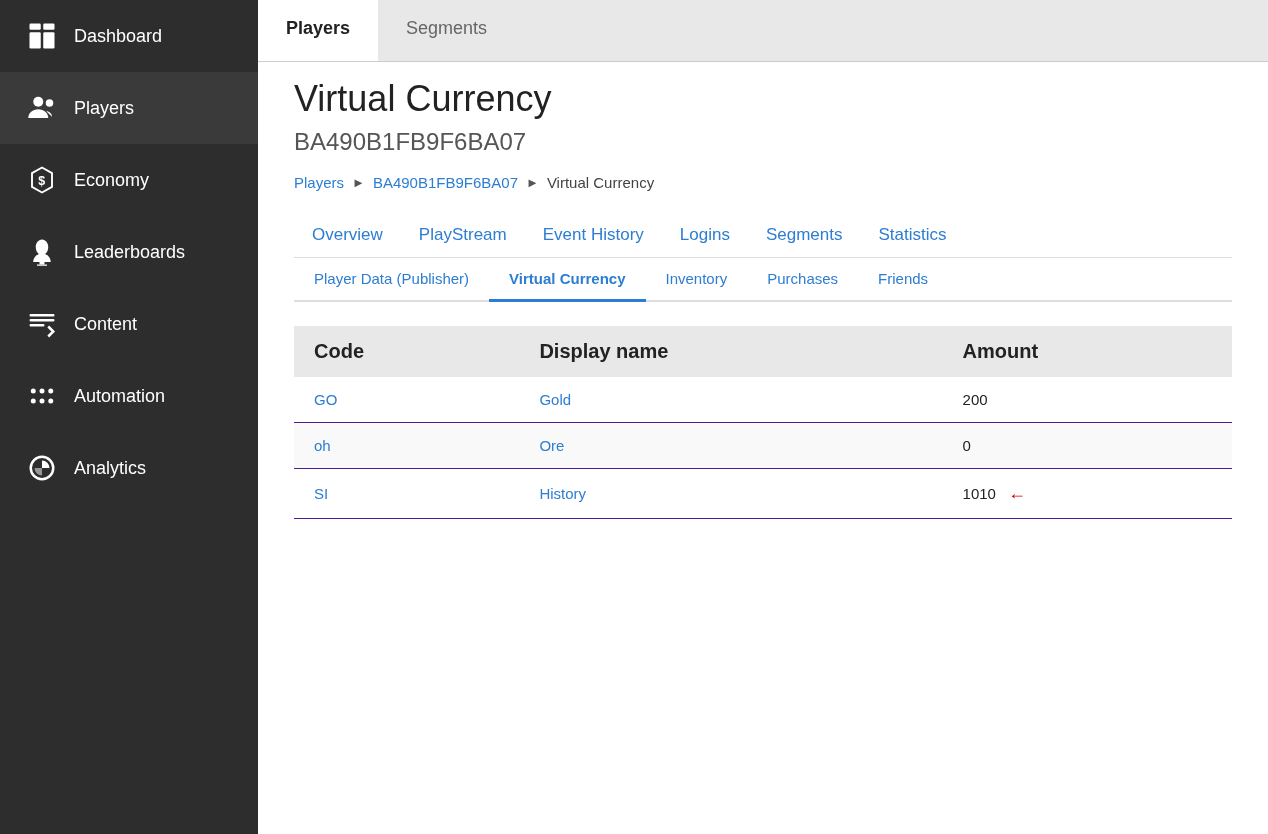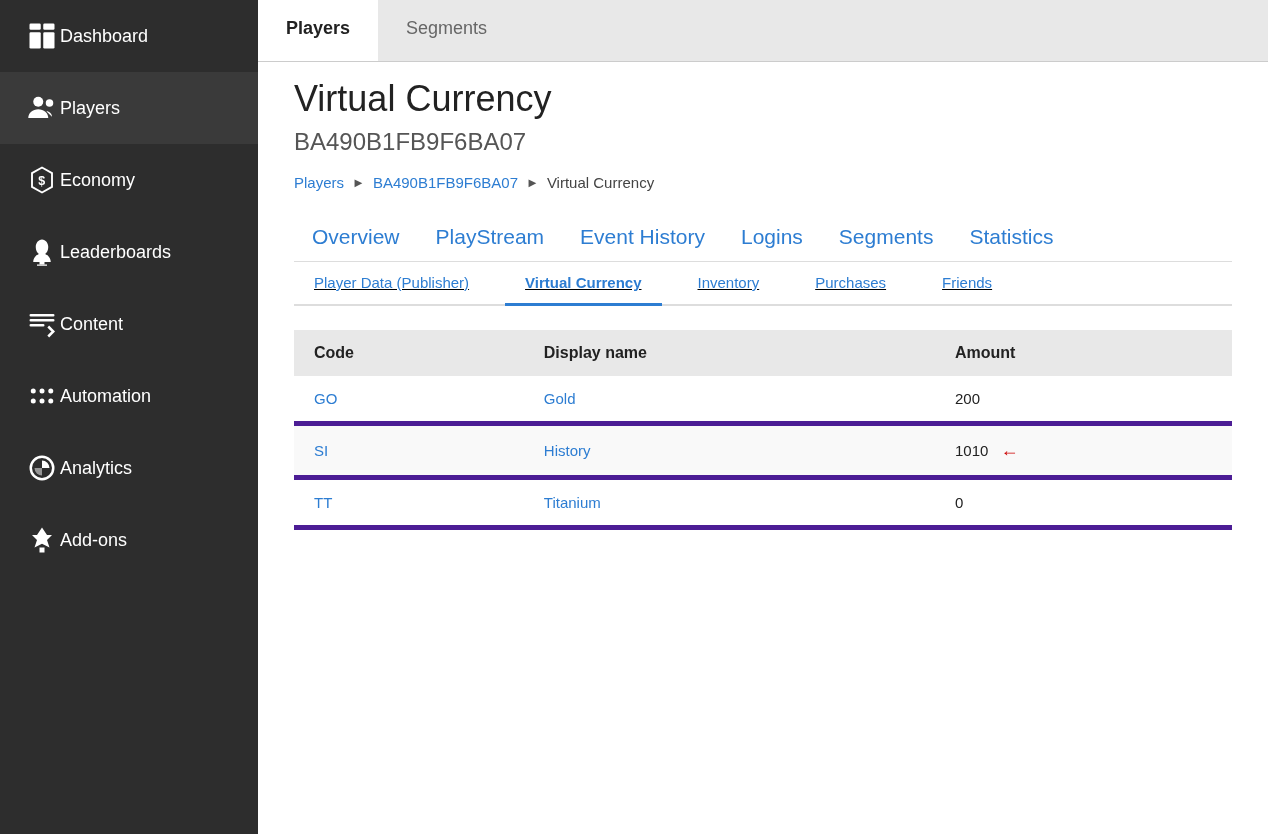--- a/index.html
+++ b/index.html
@@ -23,7 +23,7 @@
       font-size: 18px;
       font-weight: 400;
       color: #fff;
-      gap: 0;
+      gap: 14px;
     }
     .sidebar-item.active { background: #3a3a3a; }
     .sidebar-icon {

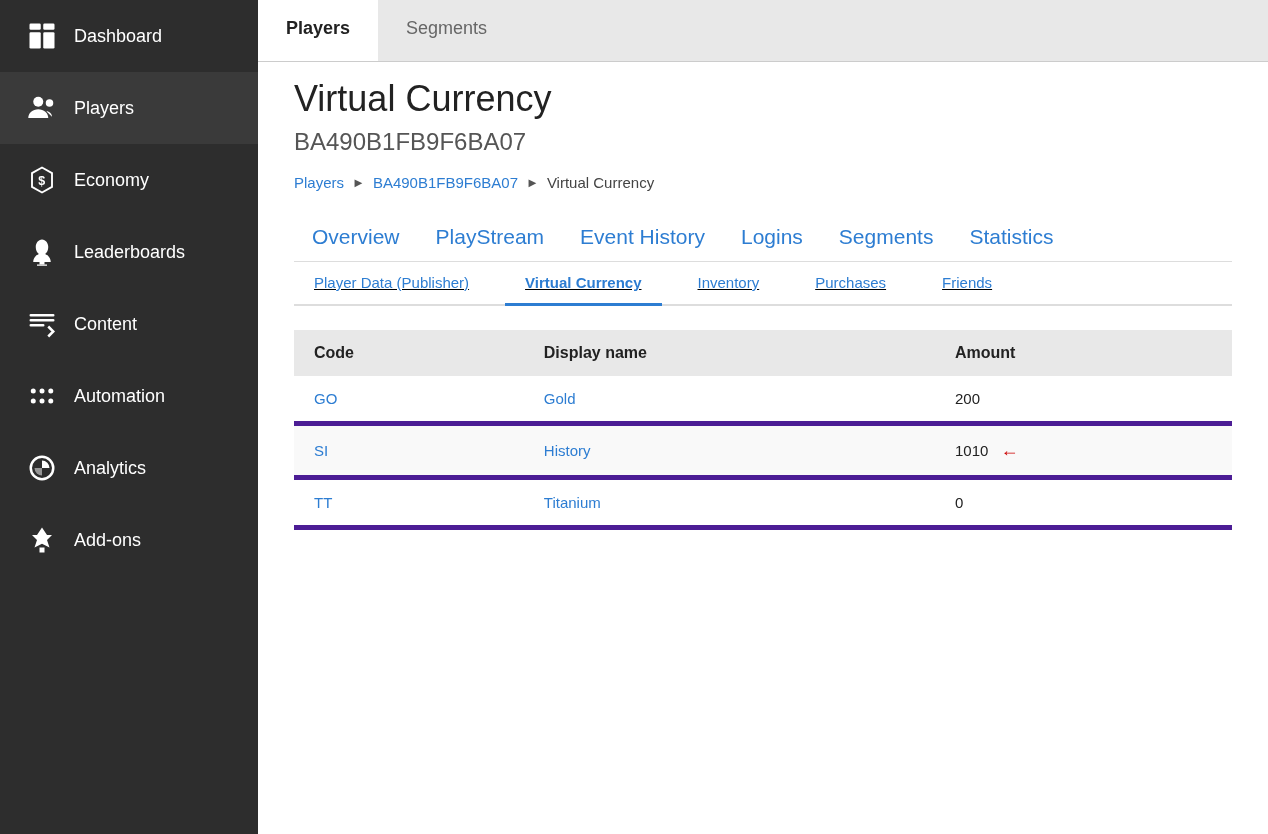--- a/index.html
+++ b/index.html
@@ -119,7 +119,7 @@
     }
     .nav-tab {
       padding: 10px 18px;
-      font-size: 21px;
+      font-size: 17px;
       color: #2d7dd2;
       cursor: pointer;
       border-bottom: 2px solid transparent;

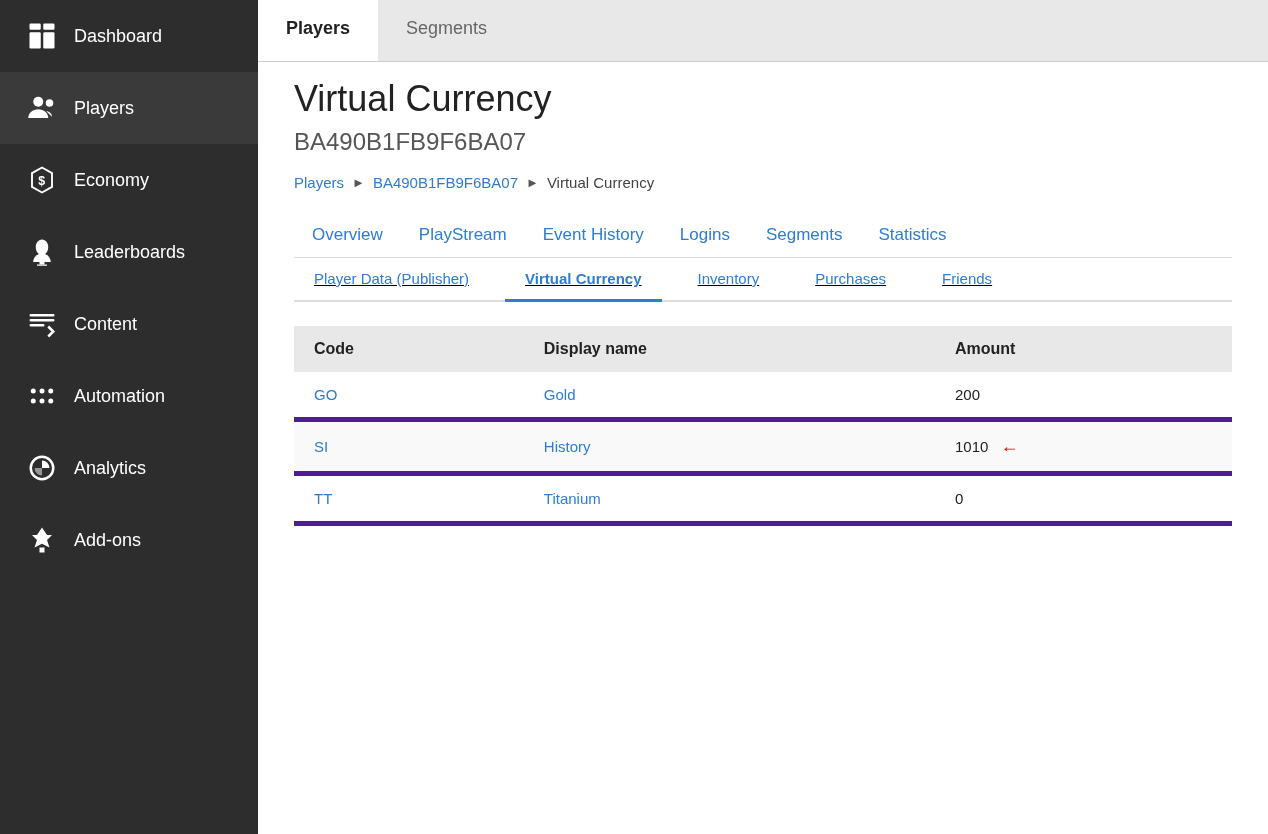--- a/index.html
+++ b/index.html
@@ -129,11 +129,10 @@
     
     .sub-tabs {
       display: flex;
-      gap: 16px;
+      gap: 0;
       border-bottom: 2px solid #ddd;
       margin-bottom: 24px;
       margin-top: 0;
-      text-decoration: underline;
     }
     .sub-tab {
       padding: 12px 20px;

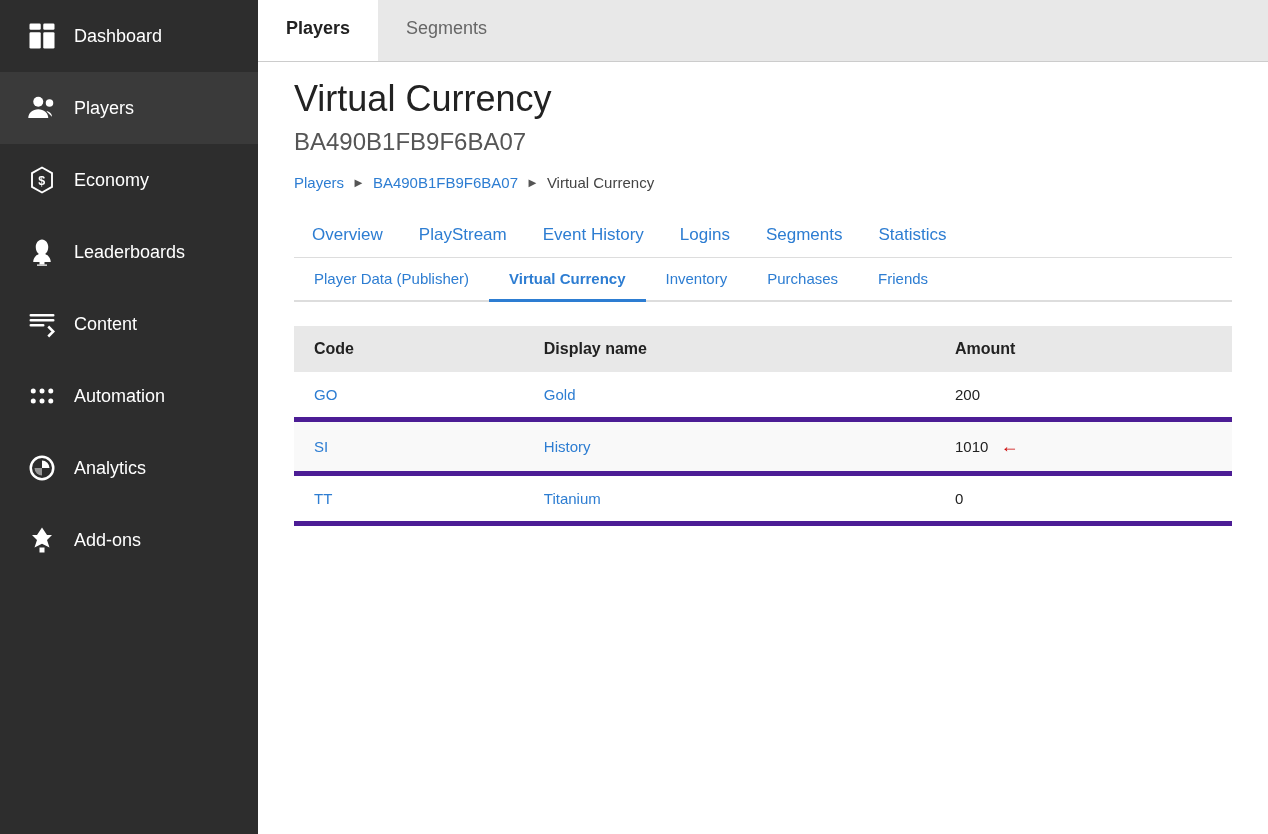--- a/index.html
+++ b/index.html
@@ -163,7 +163,7 @@
       text-align: left;
       font-weight: 600;
       color: #222;
-      font-size: 16px;
+      font-size: 20px;
     }
     .data-table tbody tr {
       border-bottom: 5px solid #4c1d95;

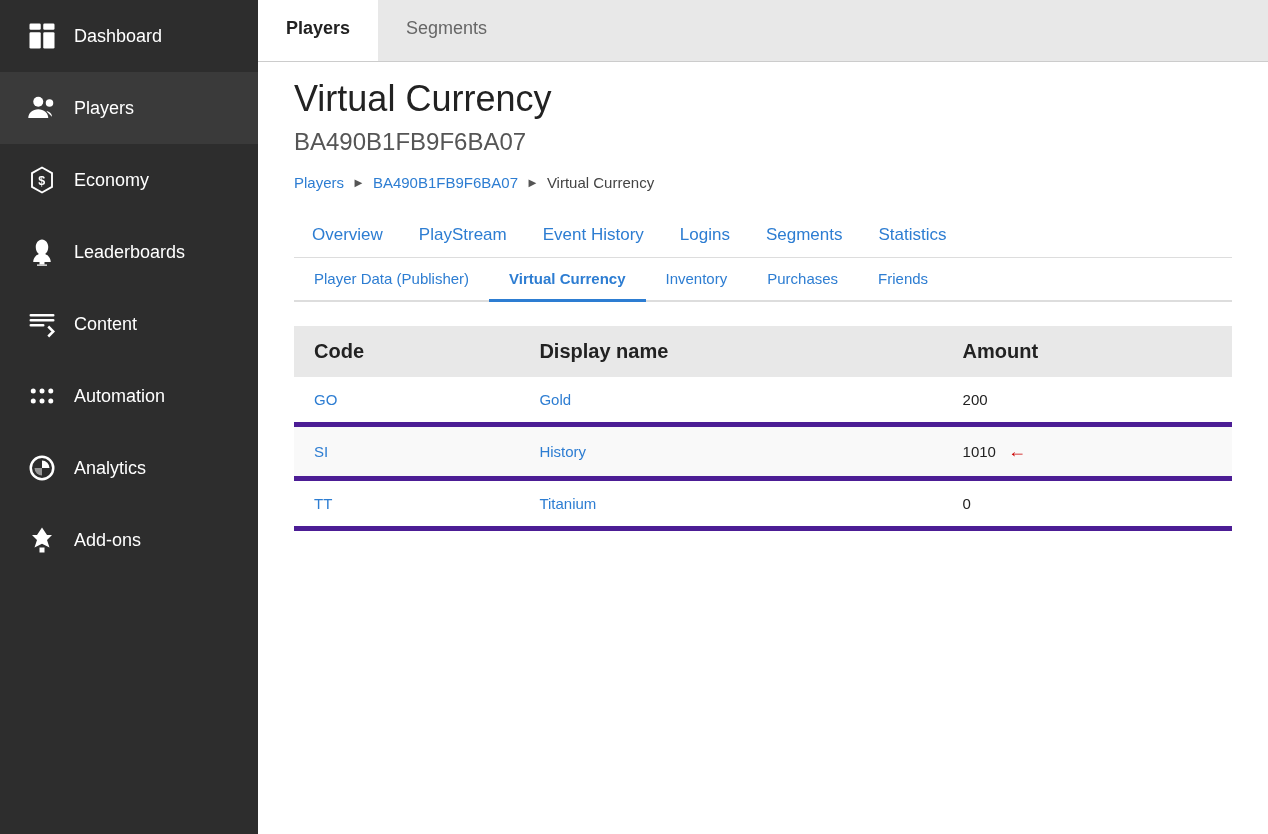--- a/index.html
+++ b/index.html
@@ -166,7 +166,7 @@
       font-size: 20px;
     }
     .data-table tbody tr {
-      border-bottom: 5px solid #4c1d95;
+      border-bottom: 1px solid #4c1d95;
     }
     .data-table tbody tr:nth-child(even) {
       background: #f9f9f9;

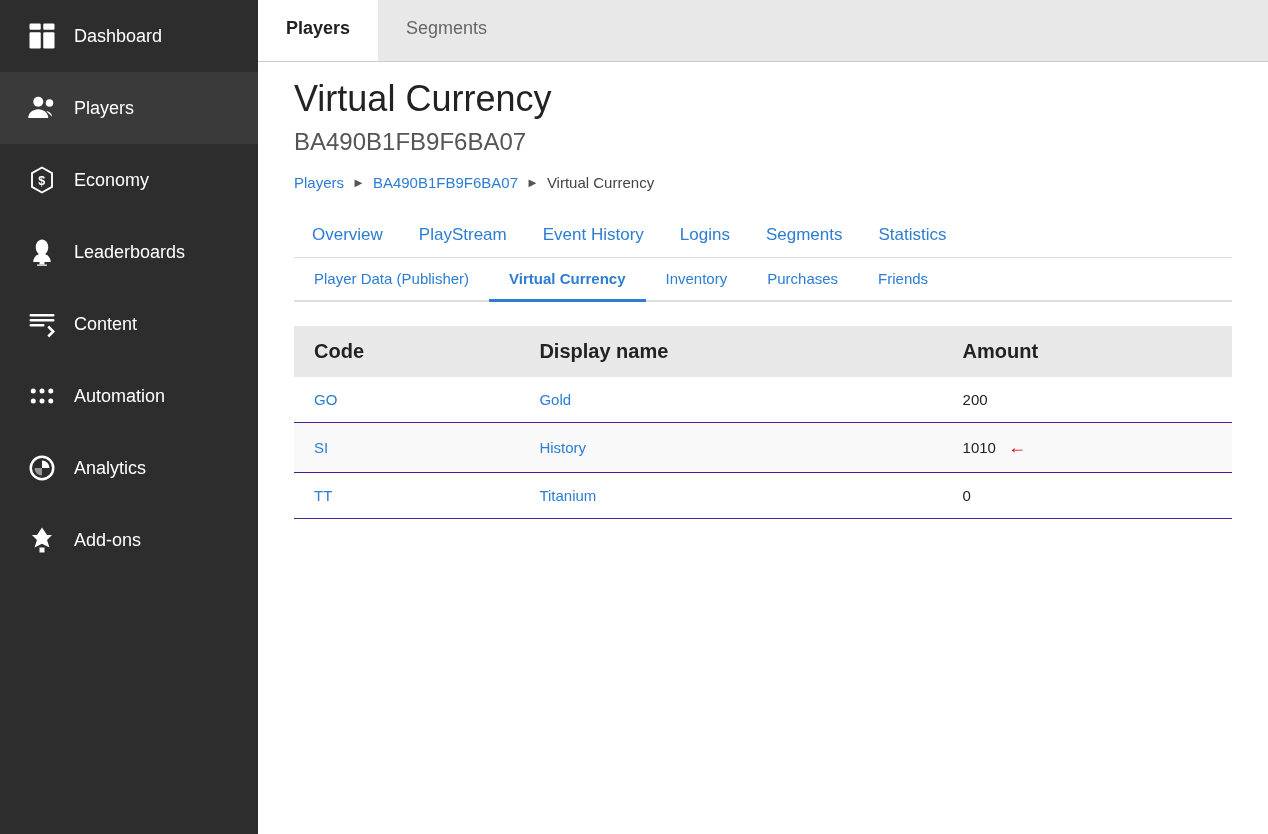--- a/index.html
+++ b/index.html
@@ -362,6 +362,13 @@
             <td class="td-name">Gold</td>
             <td>
               <div class="td-amount">200</div>
+            </td>
+          </tr>
+          <tr>
+            <td class="td-code">oh</td>
+            <td class="td-name">Ore</td>
+            <td>
+              <div class="td-amount">0</div>
             </td>
           </tr>
           <tr>

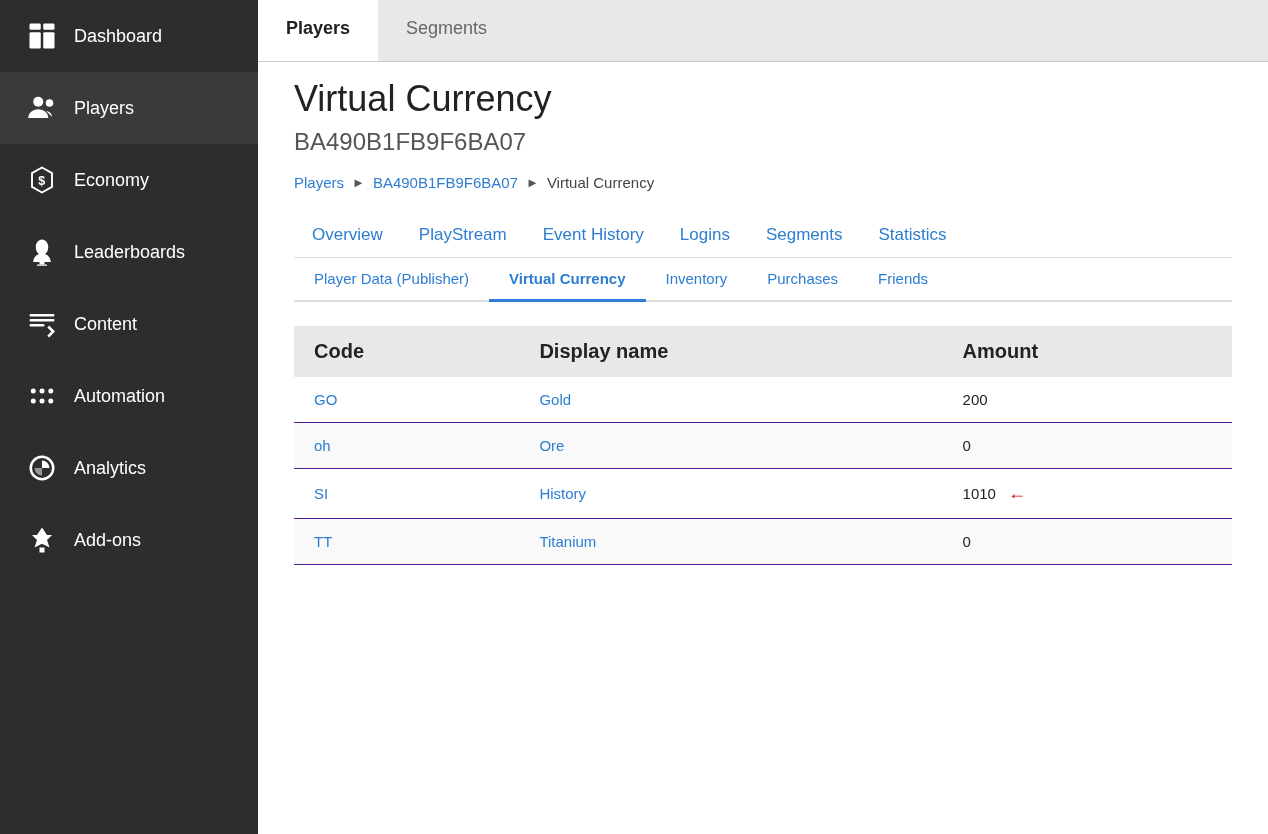--- a/index.html
+++ b/index.html
@@ -273,15 +273,6 @@
         </svg>
     </div>
     <span>Analytics</span>
-  </div>
-  <div class="sidebar-item">
-    <div class="sidebar-icon">
-      <svg class="icon-svg" viewBox="0 0 24 24">
-          <path d="M12 2L8 8H4l4 4-2 6 6-3 6 3-2-6 4-4h-4z" fill="#fff"></path>
-          <rect x="10" y="18" width="4" height="4" fill="#fff"></rect>
-        </svg>
-    </div>
-    <span>Add-ons</span>
   </div>
 </nav>
 

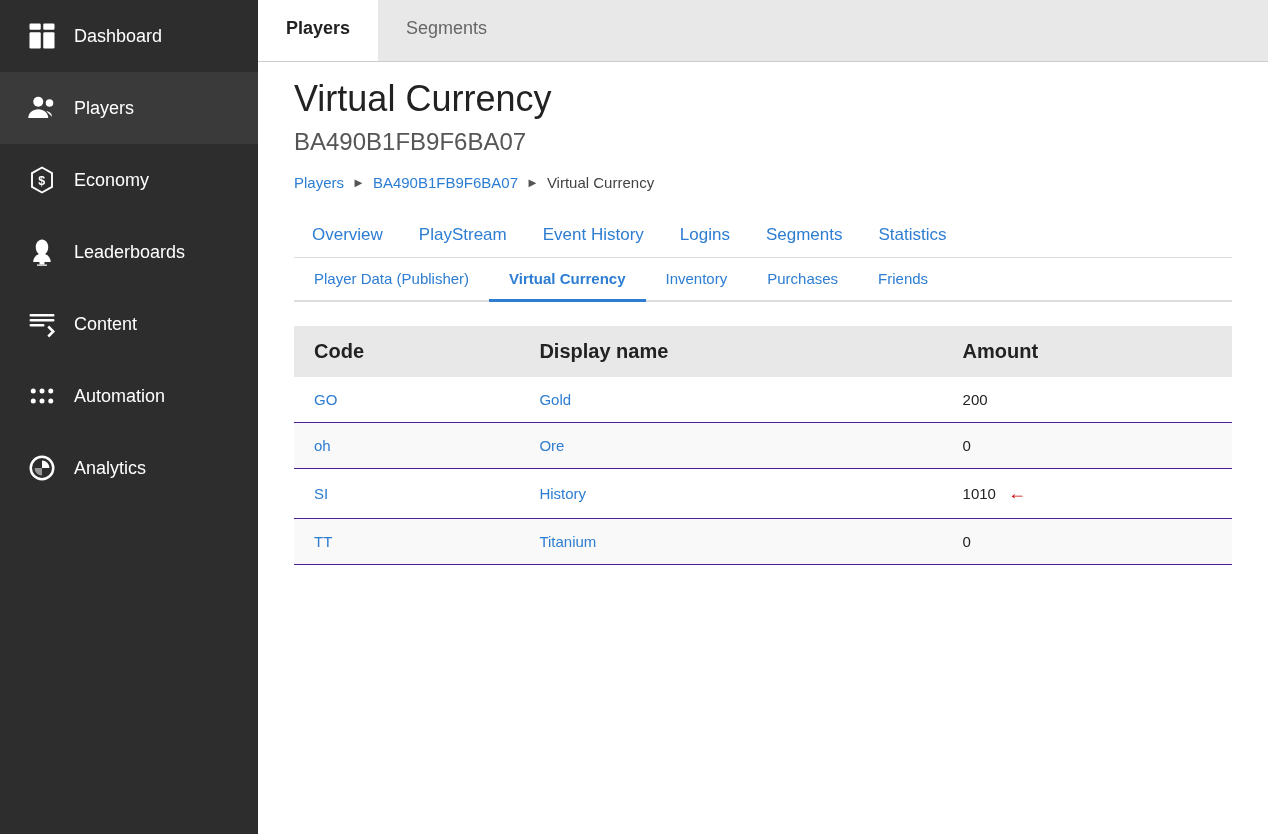--- a/index.html
+++ b/index.html
@@ -369,13 +369,6 @@
               <div class="td-amount">1010<span class="arrow-indicator">←</span></div>
             </td>
           </tr>
-          <tr>
-            <td class="td-code">TT</td>
-            <td class="td-name">Titanium</td>
-            <td>
-              <div class="td-amount">0</div>
-            </td>
-          </tr>
         </tbody>
     </table>
 

